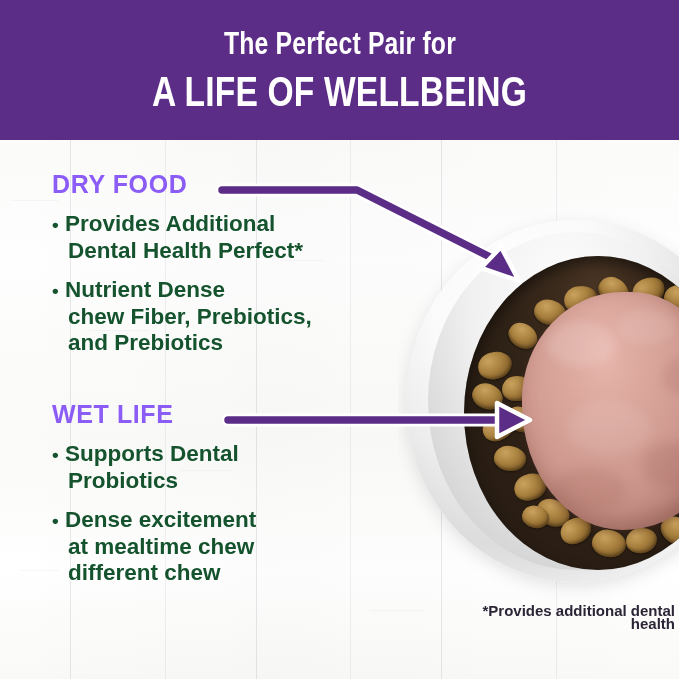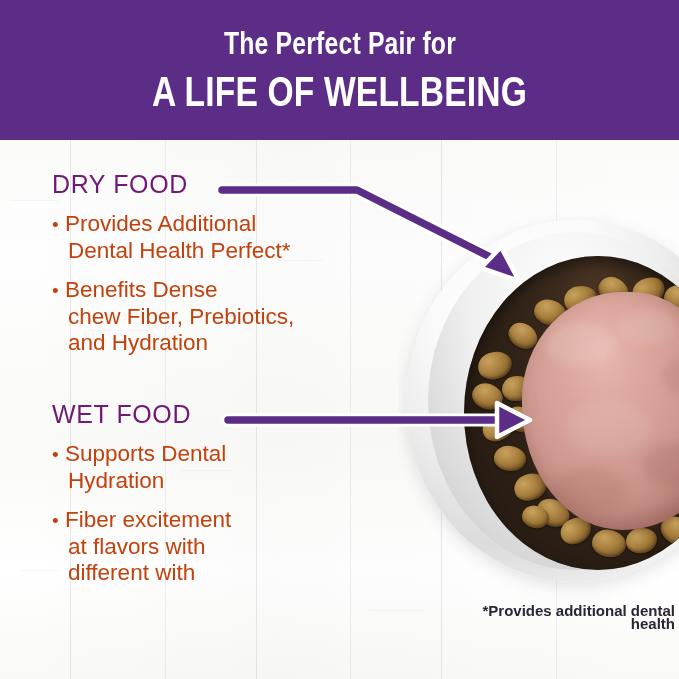--- a/index.html
+++ b/index.html
@@ -46,7 +46,7 @@
   .sec-wet{position:absolute;left:52px;top:262px;width:340px;}
 
   .sec-head{
-    color:#701a75;font-weight:normal;font-size:25px;line-height:25px;
+    color:#8b5cf6;font-weight:bold;font-size:25px;line-height:25px;
     letter-spacing:0.6px;white-space:nowrap;margin:0 0 14px 0;
   }
   .bullet{

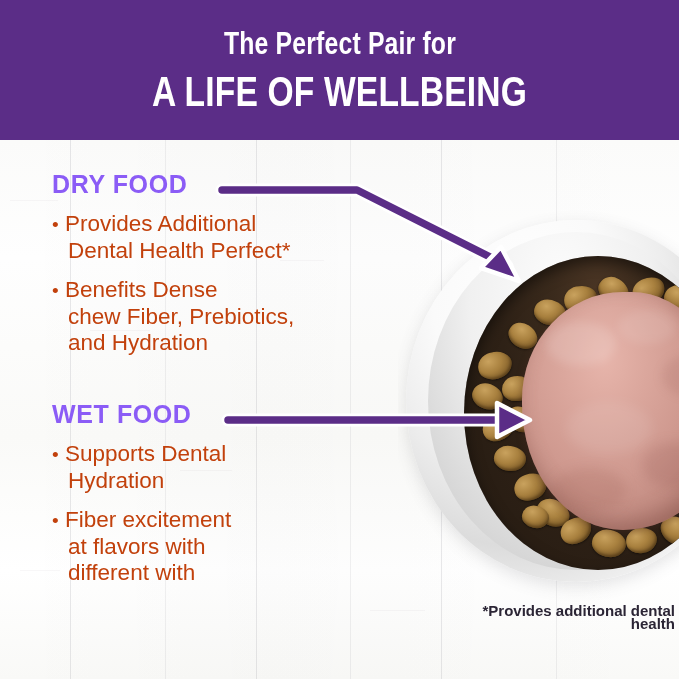--- a/index.html
+++ b/index.html
@@ -50,8 +50,8 @@
     letter-spacing:0.6px;white-space:nowrap;margin:0 0 14px 0;
   }
   .bullet{
-    color:#c2410c;font-size:22.5px;line-height:26.5px;
-    font-weight:400;margin:0 0 13px 0;text-indent:-16px;padding-left:16px;
+    color:#14532d;font-size:22.5px;line-height:26.5px;
+    font-weight:700;margin:0 0 13px 0;text-indent:-16px;padding-left:16px;
   }
   .bullet .dot{font-size:19px;line-height:19px;}
 

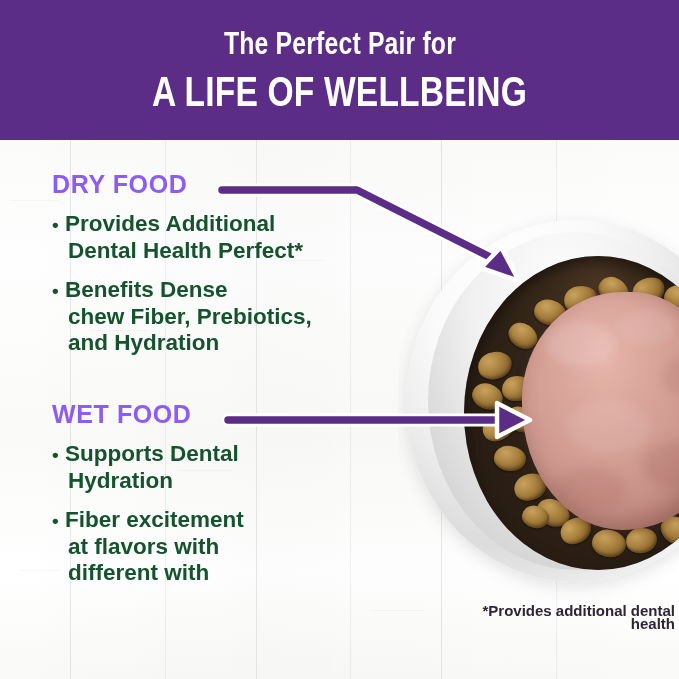--- a/index.html
+++ b/index.html
@@ -180,7 +180,7 @@
       </p>
       <p class="bullet">
         <span class="dot">•</span>
-        <span>Benefits Dense</span><br>
+        <span>Nutrient Dense</span><br>
         <span>chew Fiber, Prebiotics,</span><br>
         <span>and Hydration</span>
       </p>

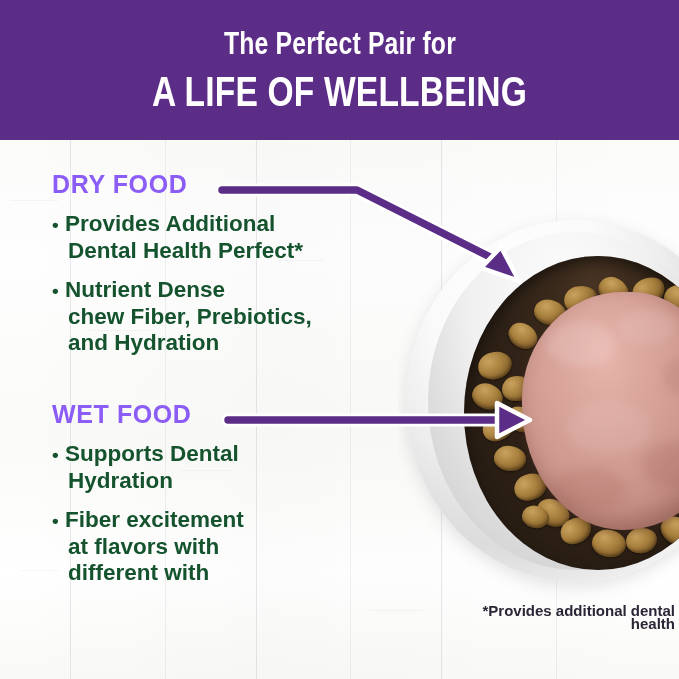--- a/index.html
+++ b/index.html
@@ -182,7 +182,7 @@
         <span class="dot">•</span>
         <span>Nutrient Dense</span><br>
         <span>chew Fiber, Prebiotics,</span><br>
-        <span>and Hydration</span>
+        <span>and Prebiotics</span>
       </p>
     </div>
 

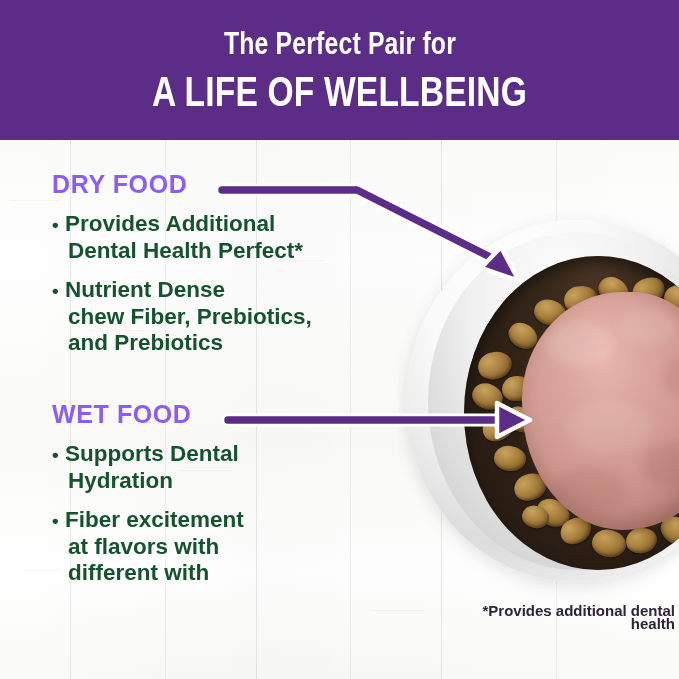--- a/index.html
+++ b/index.html
@@ -187,7 +187,7 @@
     </div>
 
     <div class="sec-wet">
-      <div class="sec-head">WET FOOD</div>
+      <div class="sec-head">WET LIFE</div>
       <p class="bullet">
         <span class="dot">•</span>
         <span>Supports Dental</span><br>

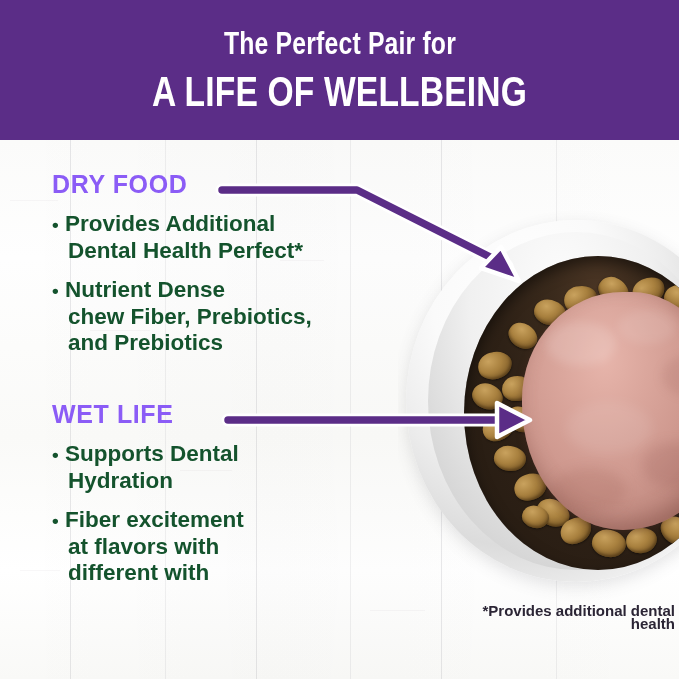--- a/index.html
+++ b/index.html
@@ -191,7 +191,7 @@
       <p class="bullet">
         <span class="dot">•</span>
         <span>Supports Dental</span><br>
-        <span>Hydration</span>
+        <span>Probiotics</span>
       </p>
       <p class="bullet">
         <span class="dot">•</span>

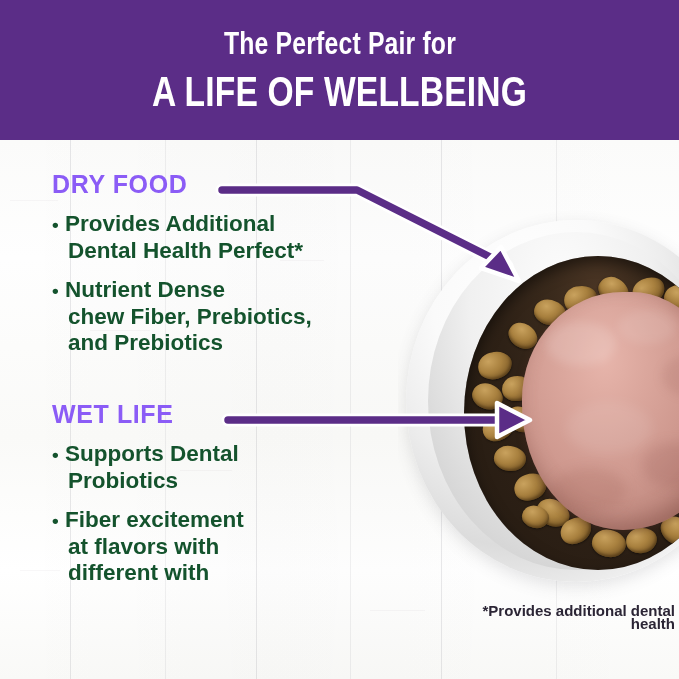--- a/index.html
+++ b/index.html
@@ -195,7 +195,7 @@
       </p>
       <p class="bullet">
         <span class="dot">•</span>
-        <span>Fiber excitement</span><br>
+        <span>Dense excitement</span><br>
         <span>at flavors with</span><br>
         <span>different with</span><br>
       </p>

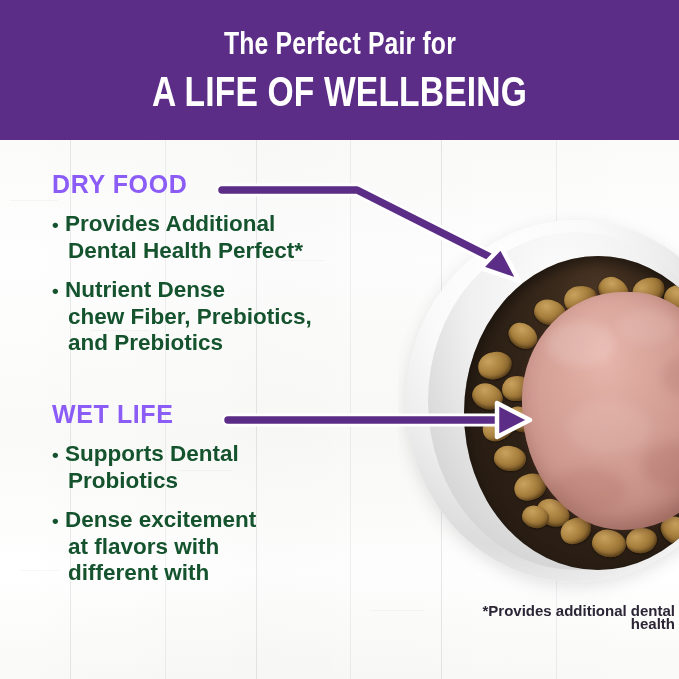--- a/index.html
+++ b/index.html
@@ -196,7 +196,7 @@
       <p class="bullet">
         <span class="dot">•</span>
         <span>Dense excitement</span><br>
-        <span>at flavors with</span><br>
+        <span>at mealtime chew</span><br>
         <span>different with</span><br>
       </p>
     </div>

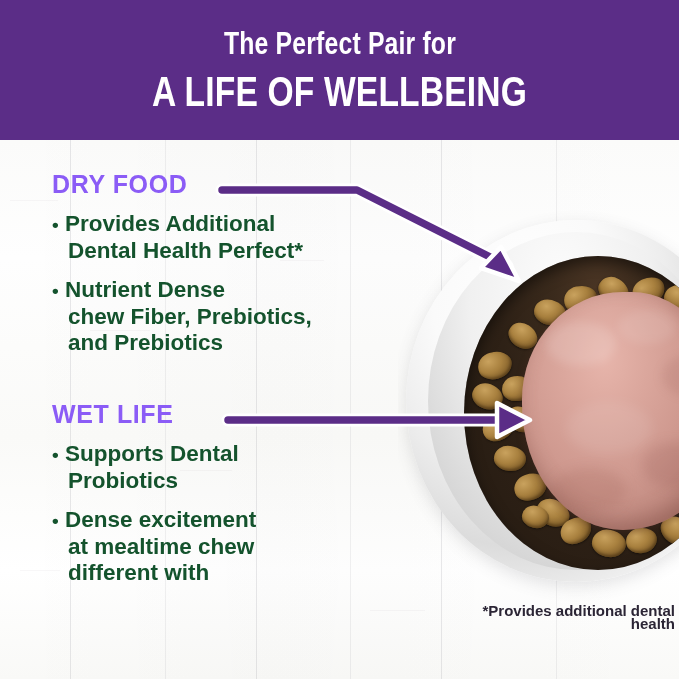--- a/index.html
+++ b/index.html
@@ -197,7 +197,7 @@
         <span class="dot">•</span>
         <span>Dense excitement</span><br>
         <span>at mealtime chew</span><br>
-        <span>different with</span><br>
+        <span>different chew</span><br>
       </p>
     </div>
 

